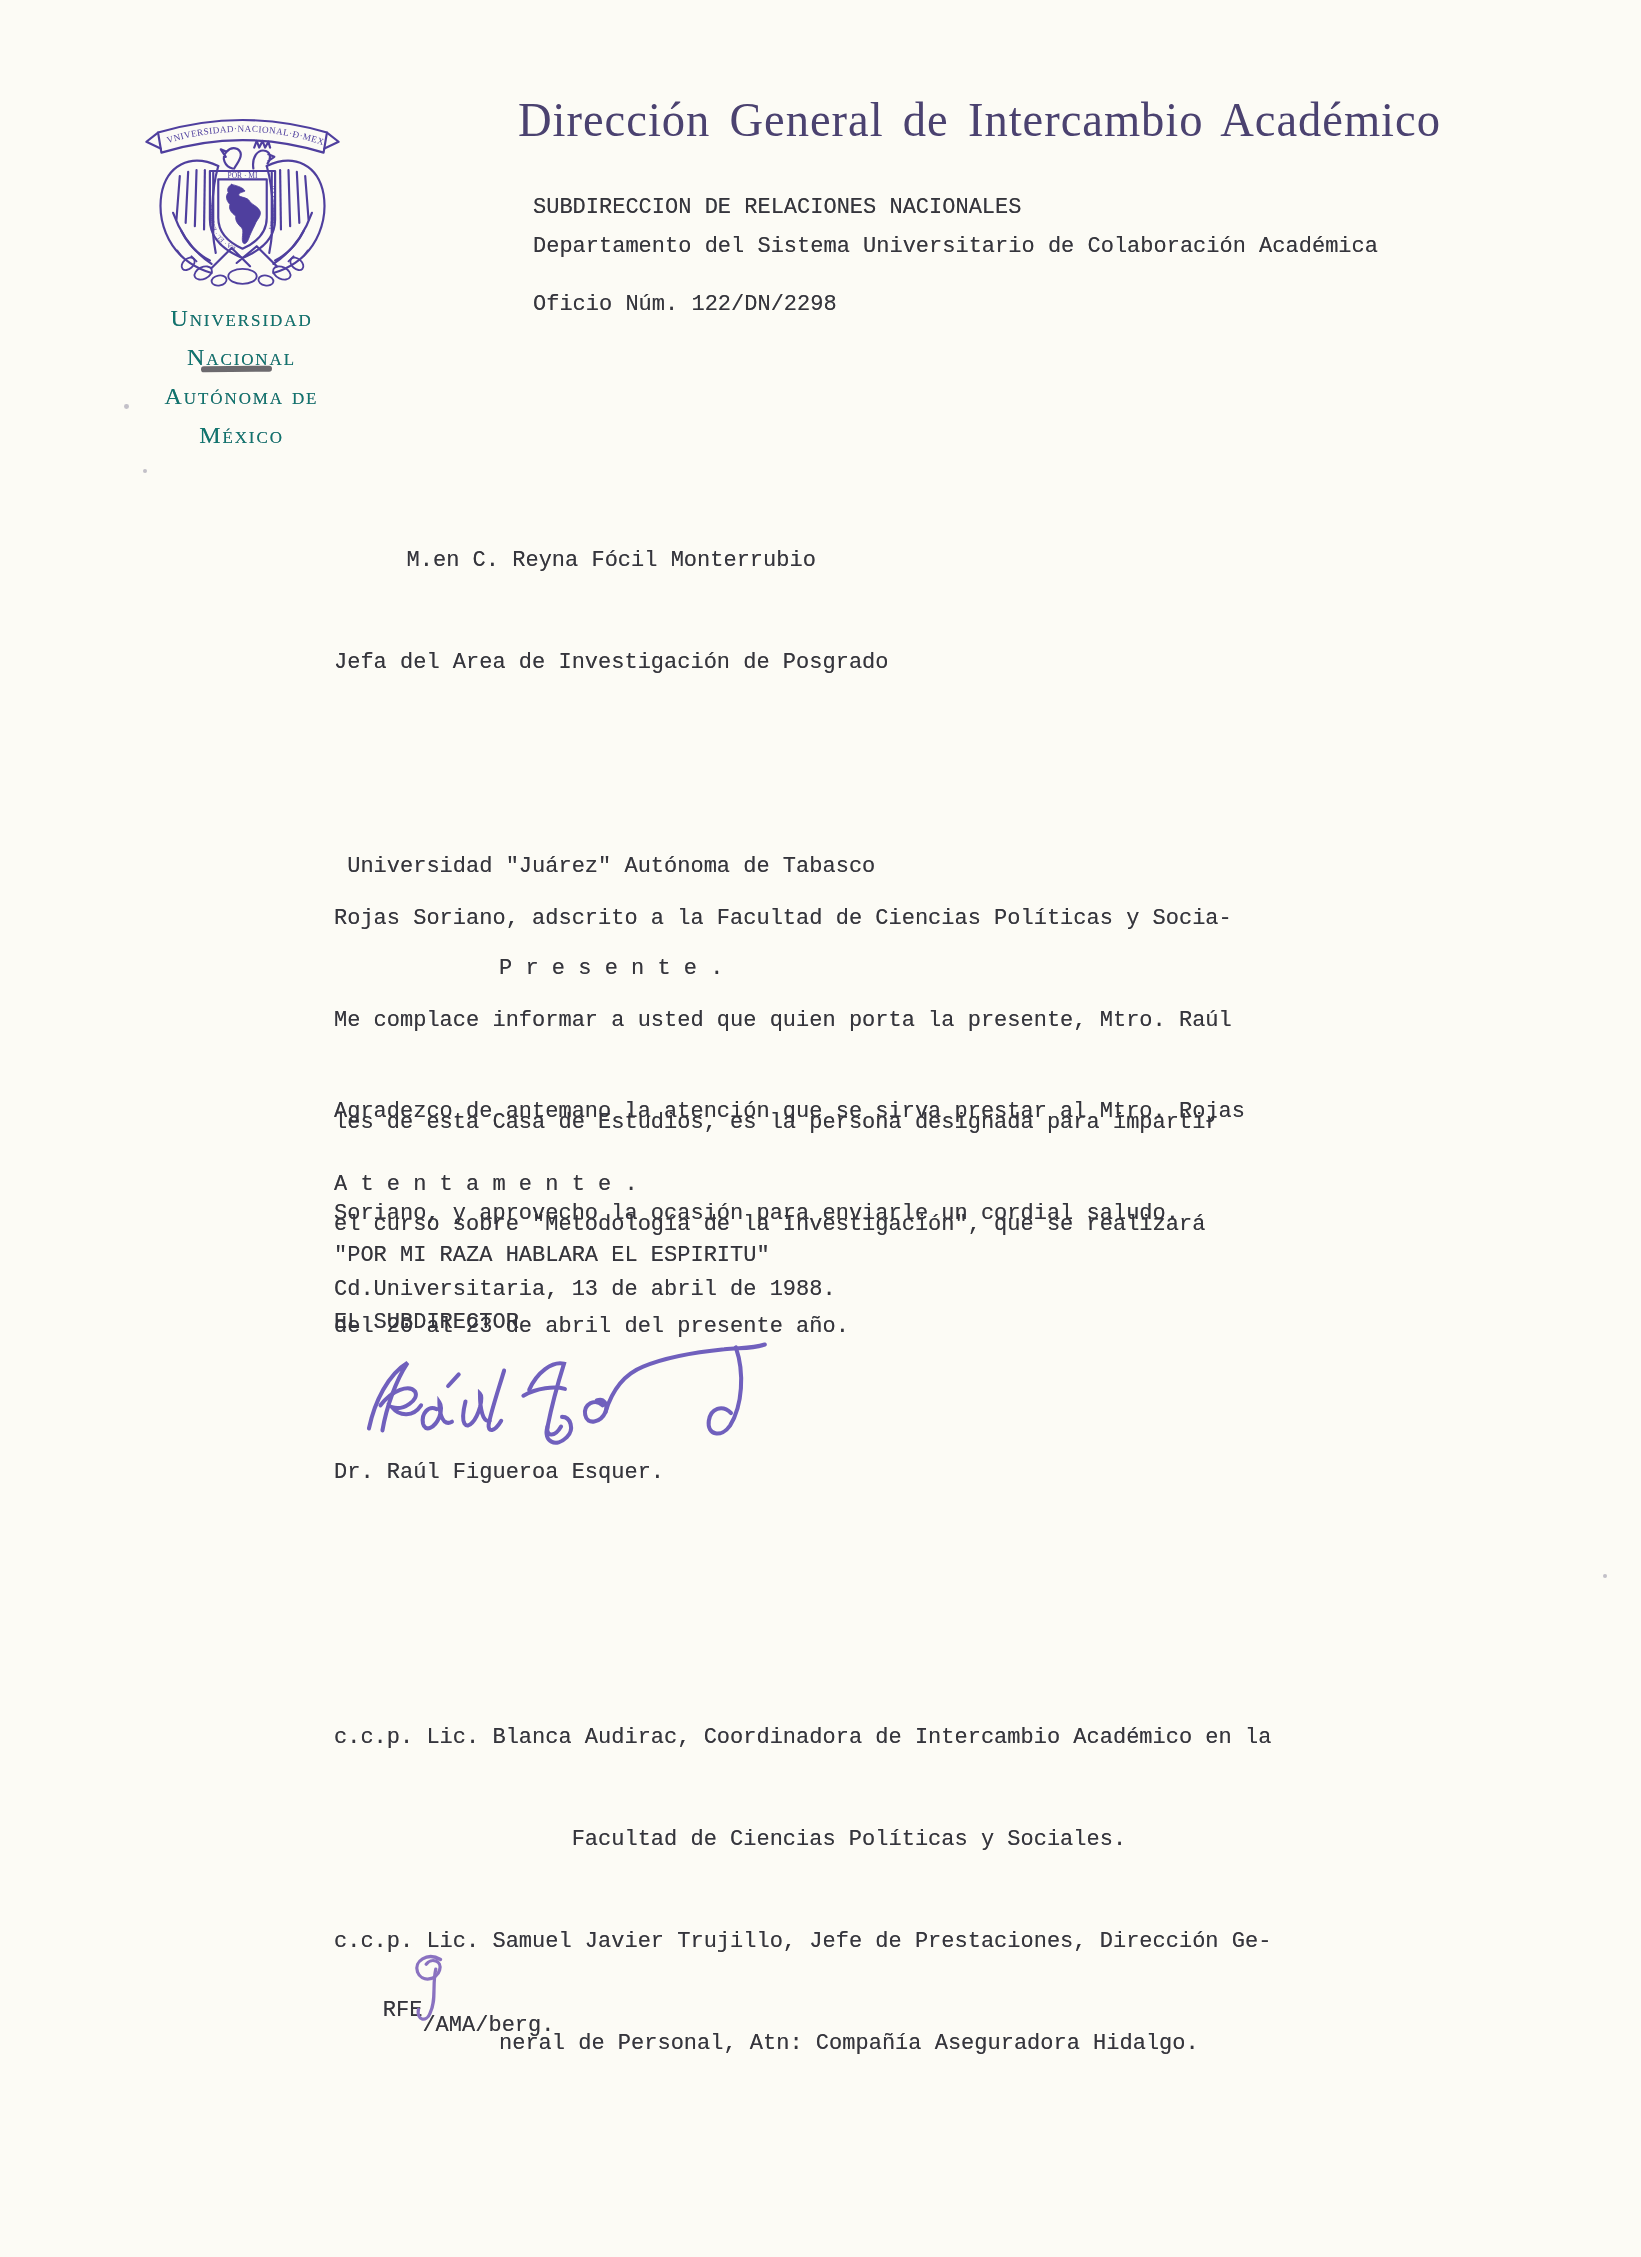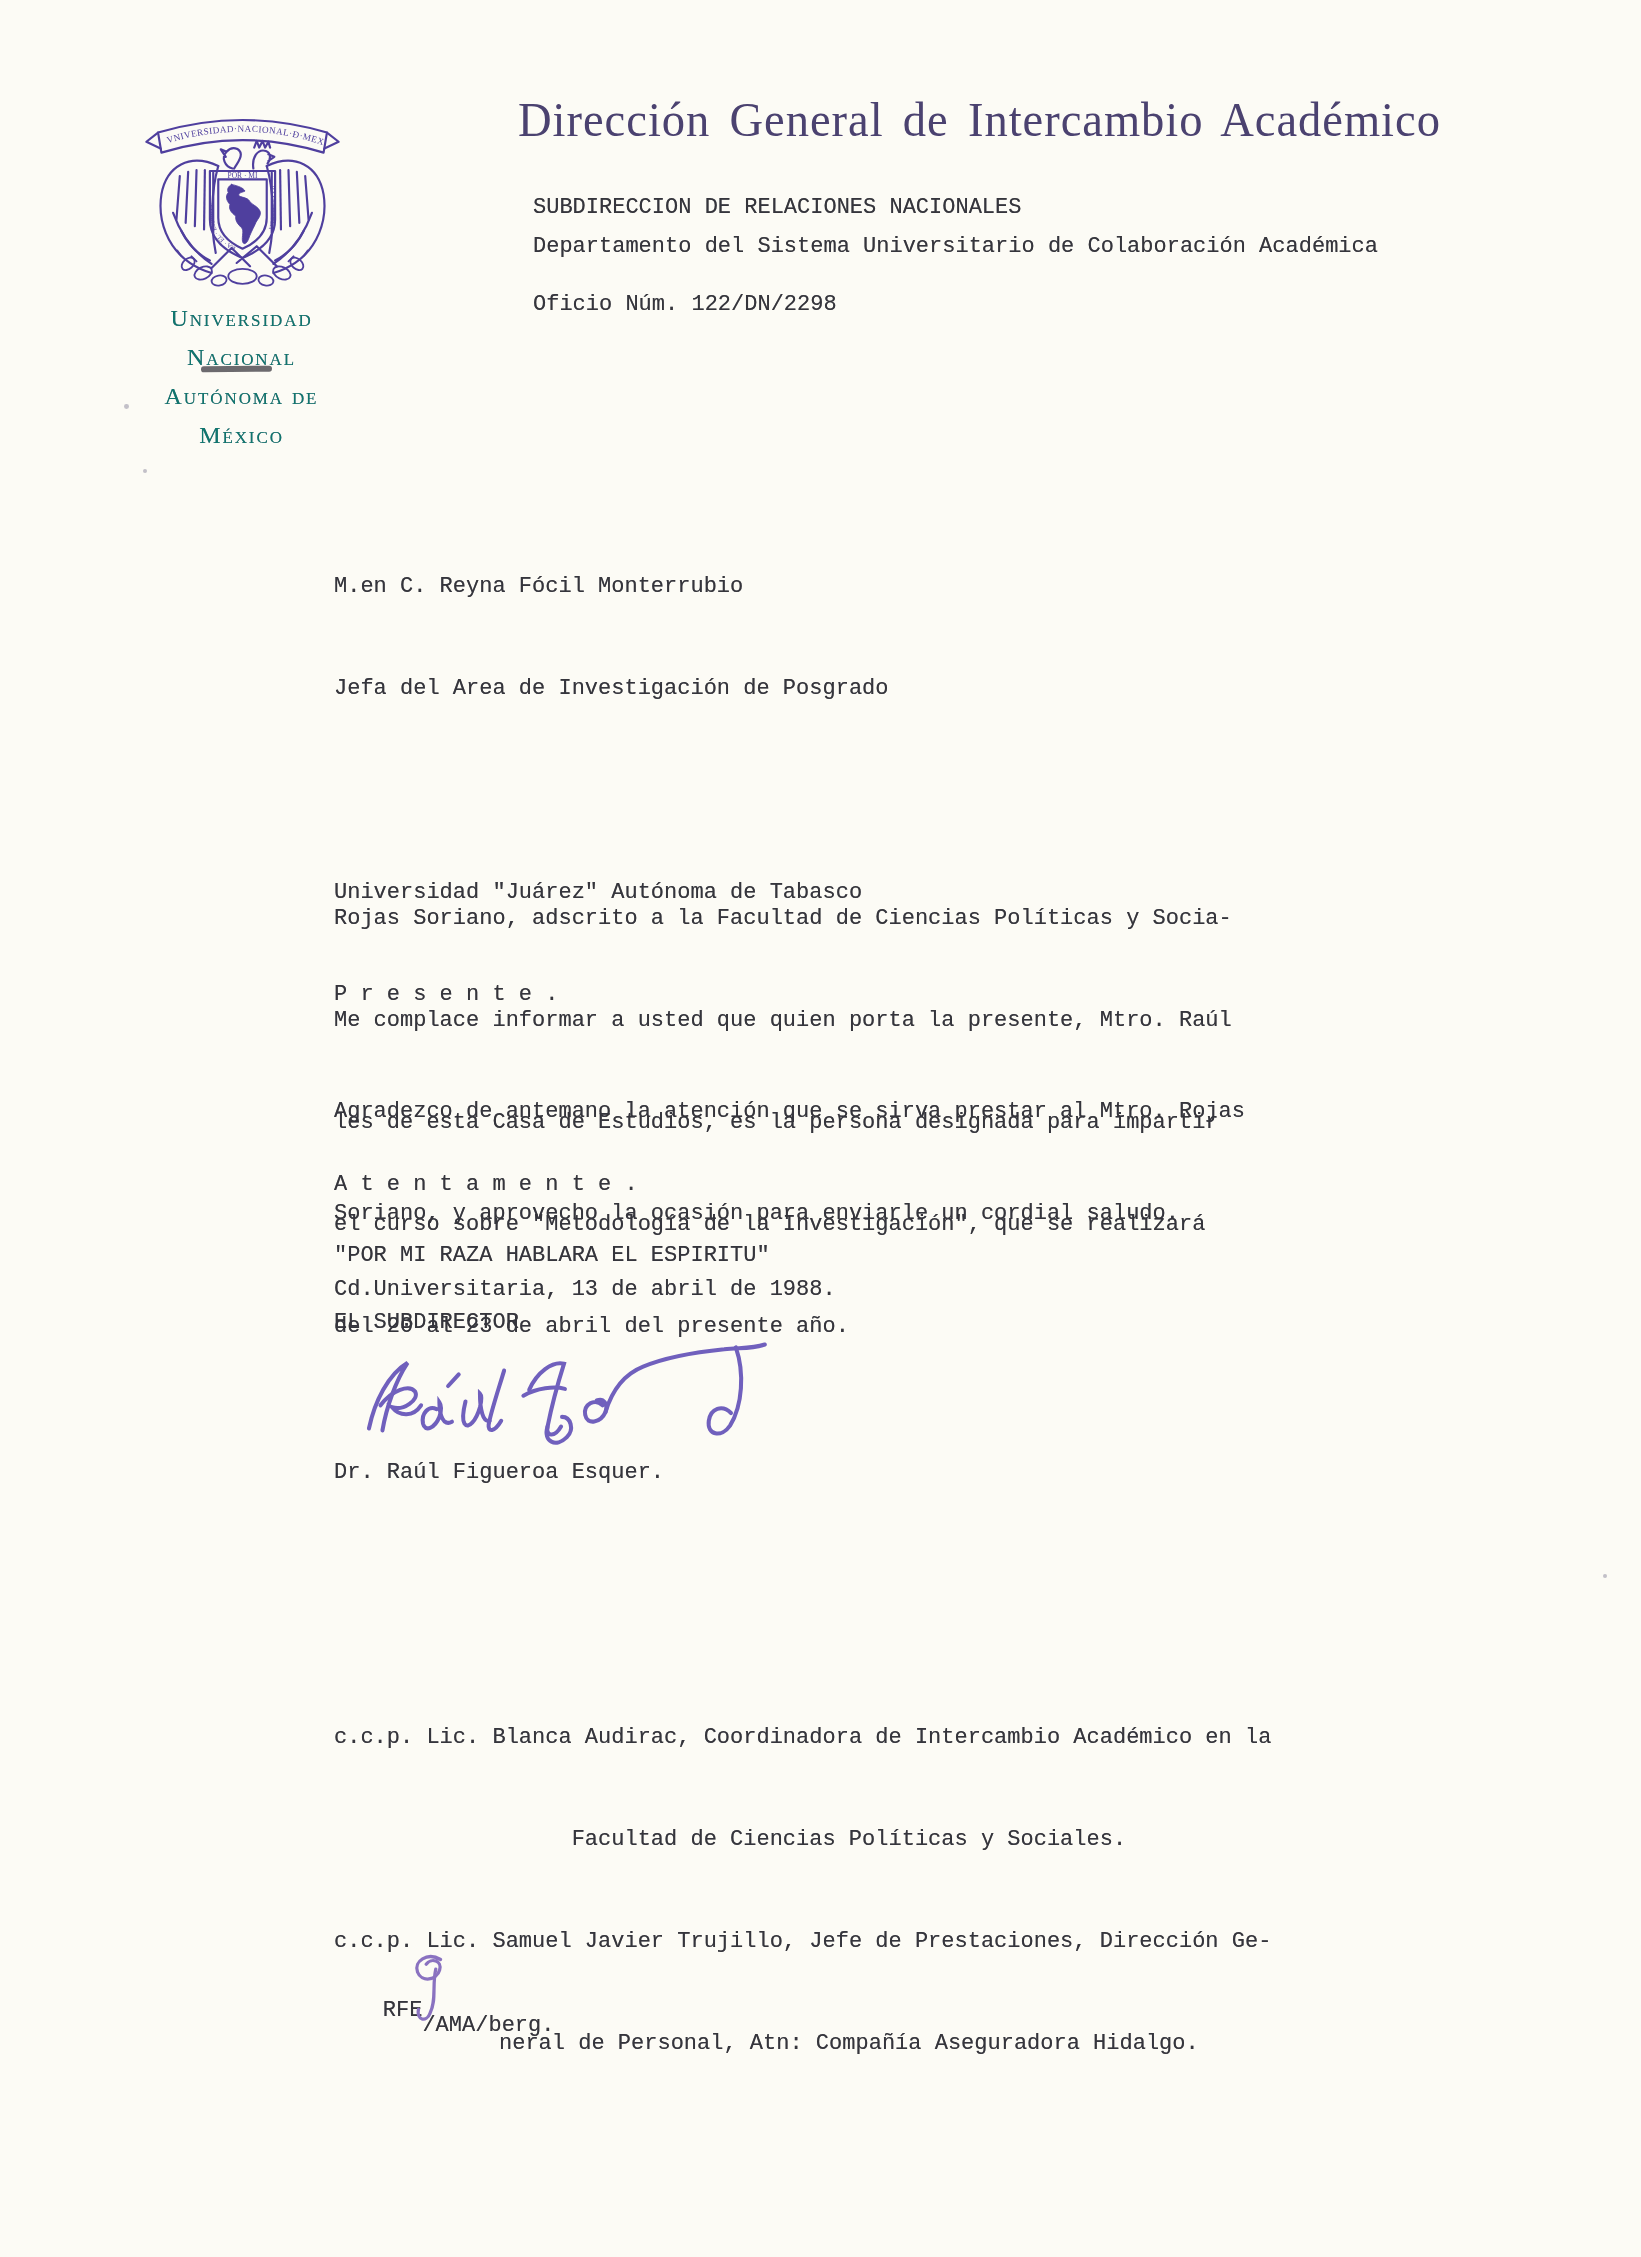--- a/index.html
+++ b/index.html
@@ -145,7 +145,7 @@
 
   <div class="smudge"></div>
 
-  <div class="tw" style="left:334px;top:502px;">
+  <div class="tw" style="left:334px;top:476px;text-align:center;">
     <div>M.en C. Reyna Fócil Monterrubio</div>
     <div>Jefa del Area de Investigación de Posgrado</div>
     <div style="height:31px;"></div>

